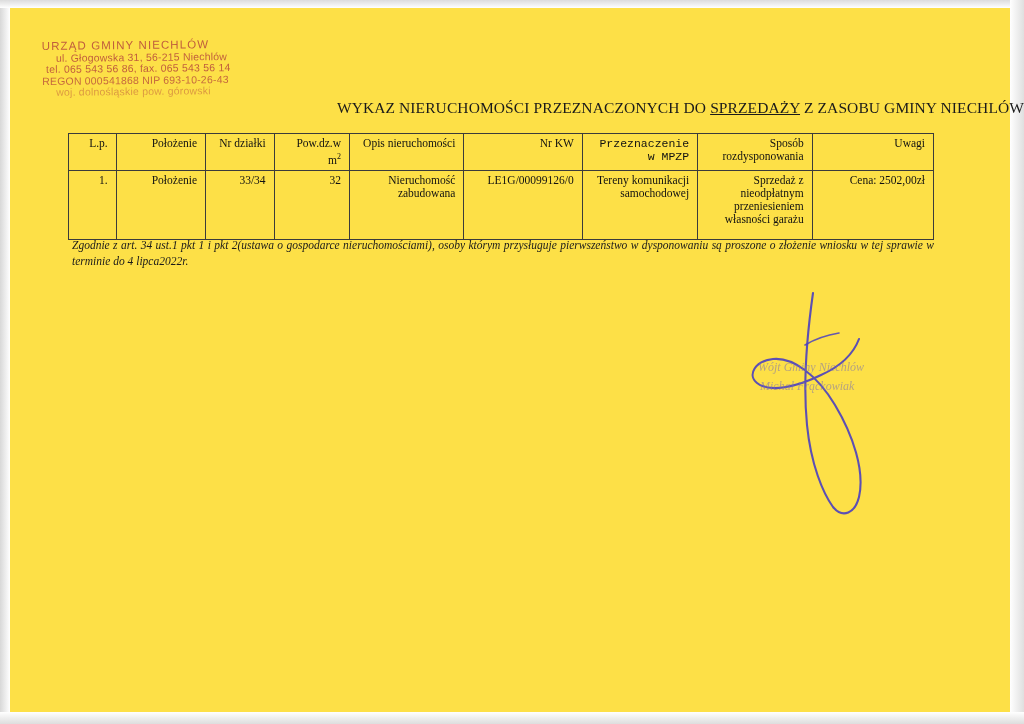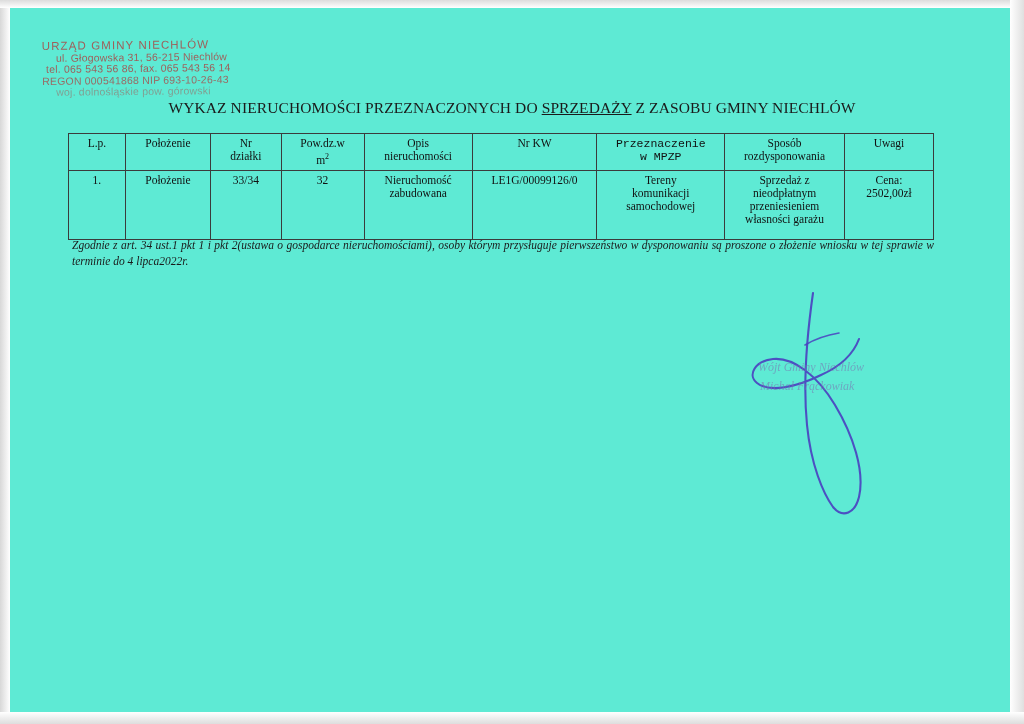--- a/index.html
+++ b/index.html
@@ -17,7 +17,7 @@
     position: relative;
     width: 1024px;
     height: 724px;
-    background: #5eead4;
+    background: #fde047;
     box-sizing: border-box;
   }
   

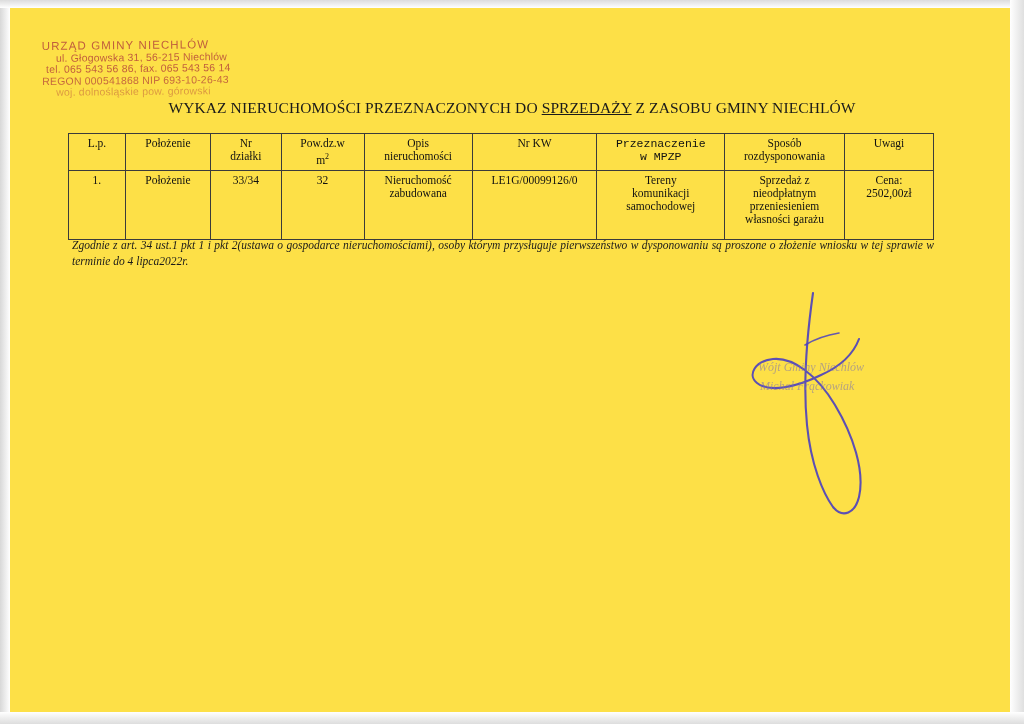--- a/index.html
+++ b/index.html
@@ -72,7 +72,7 @@
     left: 0;
     right: 0;
     top: 99px;
-    text-align: center;
+    text-align: right;
     font-size: 15.5px;
     color: #1a1a1a;
     letter-spacing: 0.1px;

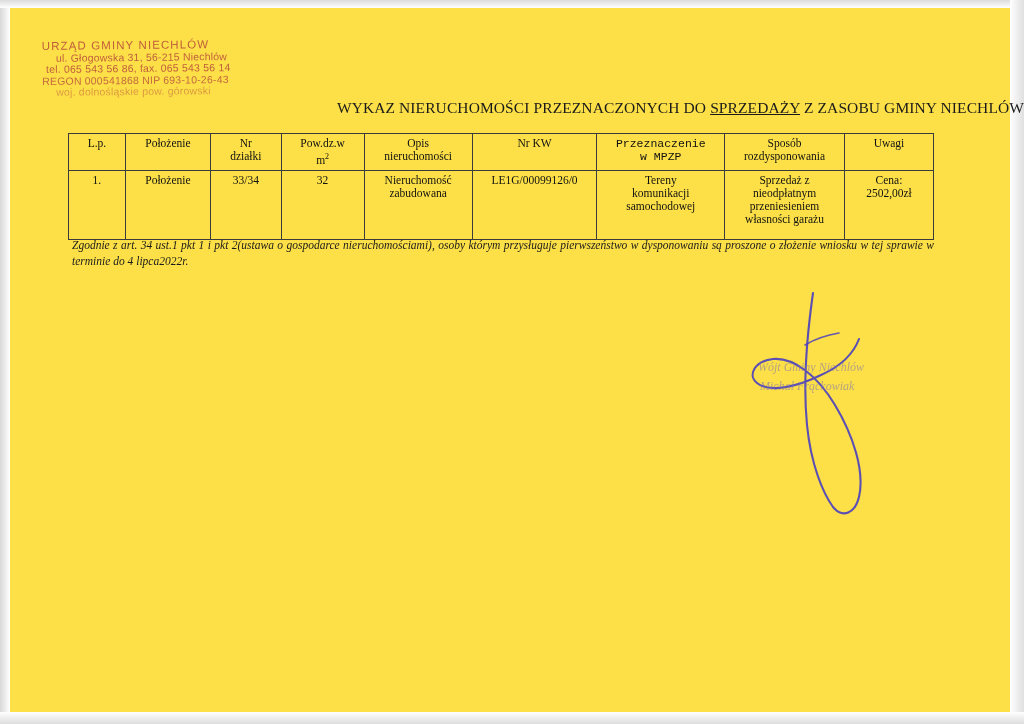--- a/index.html
+++ b/index.html
@@ -95,9 +95,9 @@
   table.listing th,
   table.listing td {
     border: 1px solid #3b3b3b;
-    text-align: center;
+    text-align: right;
     vertical-align: top;
-    padding: 3px 18px;
+    padding: 3px 8px;
     font-weight: normal;
     line-height: 13px;
   }

